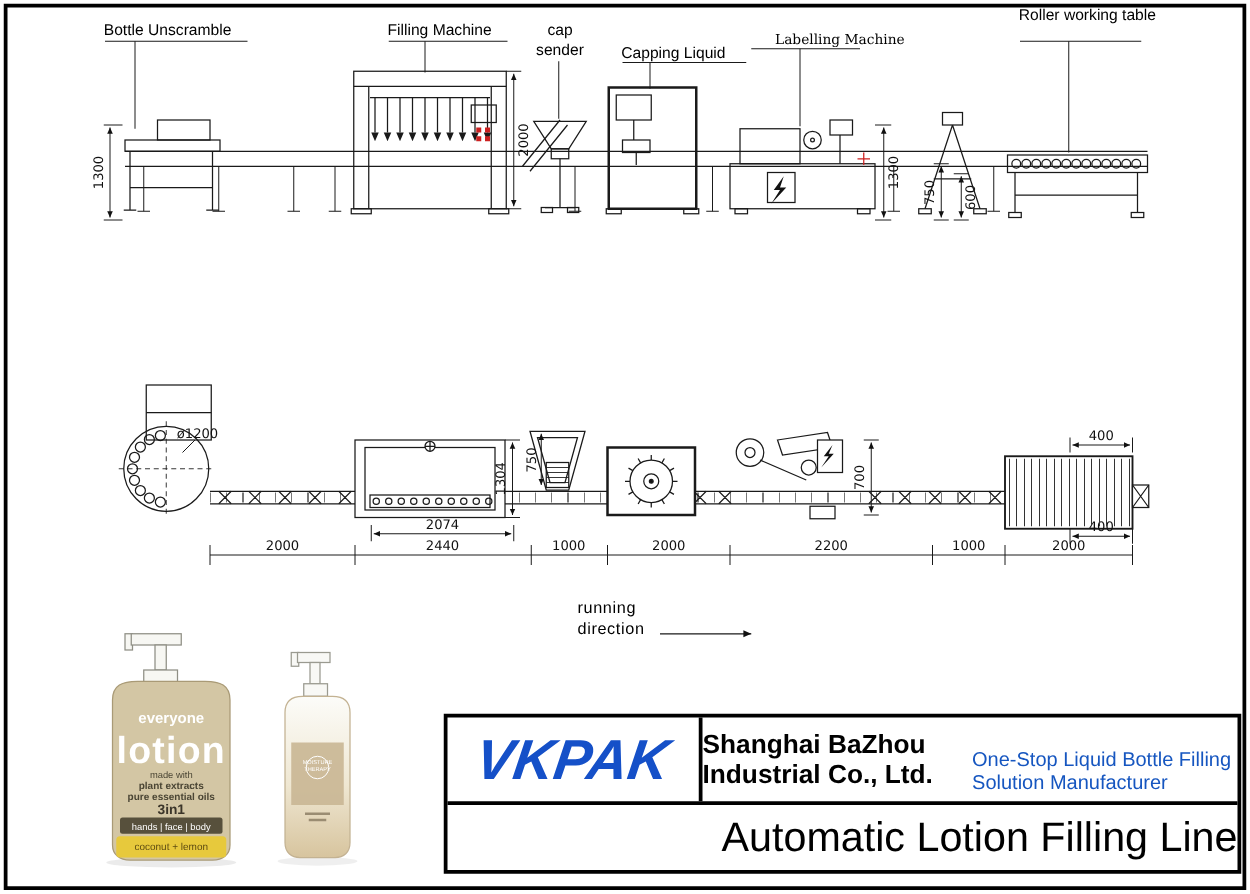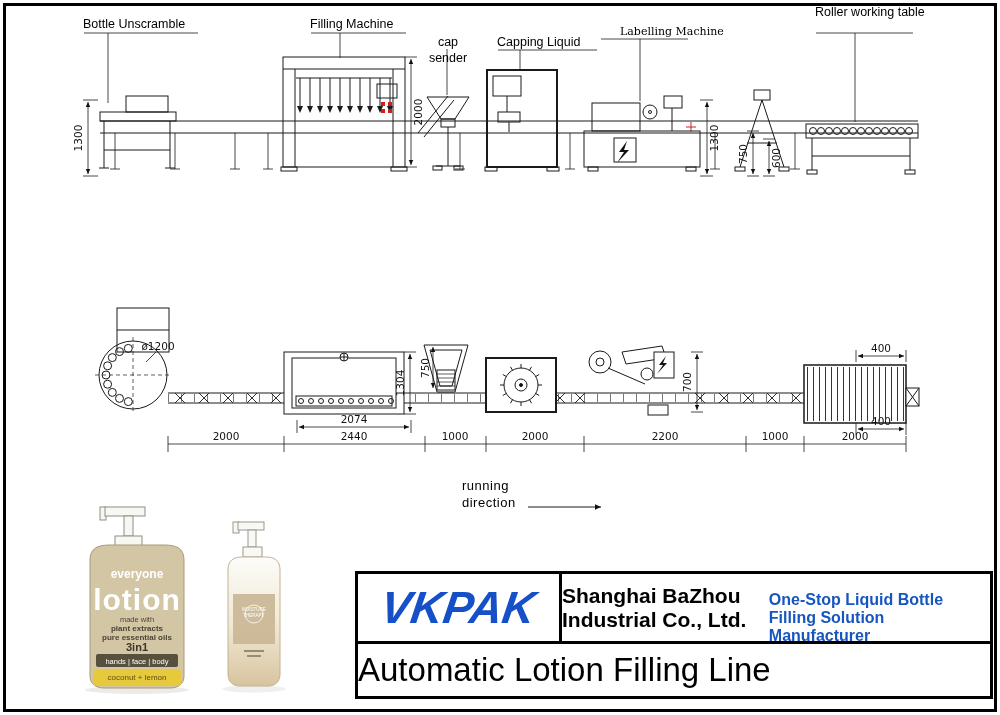--- a/index.html
+++ b/index.html
@@ -310,7 +310,7 @@
 
 <div class="mlabel" style="left:83px;top:16px">Bottle Unscramble</div>
 <div class="mlabel" style="left:310px;top:16px">Filling Machine</div>
-<div class="mlabel center" style="left:420px;top:34px;width:56px">cap
+<div class="mlabel center" style="left:420px;top:16px;width:56px">cap
 sender</div>
 <div class="mlabel" style="left:497px;top:34px">Capping Liquid</div>
 <div class="mlabel serif" style="left:620px;top:25px">Labelling Machine</div>

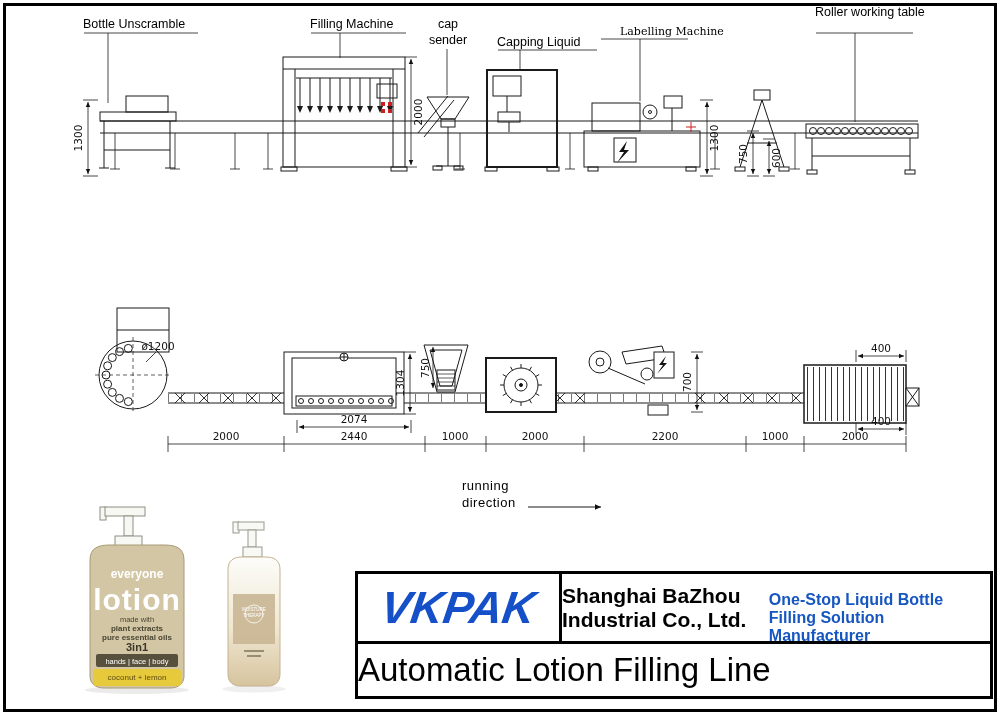--- a/index.html
+++ b/index.html
@@ -25,7 +25,7 @@
       transform:skewX(-8deg); letter-spacing:0px; }
   .company-cell { flex:1; display:flex; flex-direction:row; align-items:center; justify-content:center; gap:3px; }
   .company-name { font-size:21px; font-weight:bold; color:#000; }
-  .tagline { font-size:16px; font-weight:bold; color:var(--tagline_blue,#1656C0);margin-top:20px; }
+  .tagline { font-size:16px; font-weight:normal; color:var(--tagline_blue,#1656C0);margin-top:20px; }
   .title-cell { height:52px; display:flex; align-items:center; justify-content:flex-start; font-size:33px; color:#000; }
 </style>
 </head>

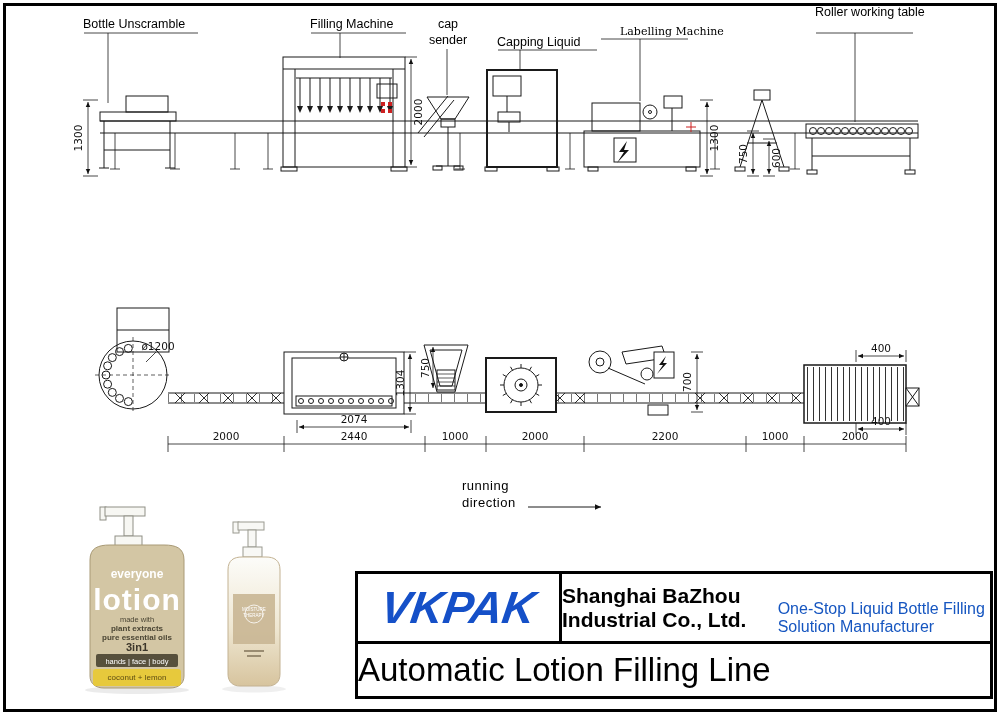--- a/index.html
+++ b/index.html
@@ -26,7 +26,7 @@
   .company-cell { flex:1; display:flex; flex-direction:row; align-items:center; justify-content:center; gap:3px; }
   .company-name { font-size:21px; font-weight:bold; color:#000; }
   .tagline { font-size:16px; font-weight:normal; color:var(--tagline_blue,#1656C0);margin-top:20px; }
-  .title-cell { height:52px; display:flex; align-items:center; justify-content:flex-start; font-size:33px; color:#000; }
+  .title-cell { height:52px; display:flex; align-items:center; justify-content:flex-end; font-size:33px; color:#000; }
 </style>
 </head>
 <body>

